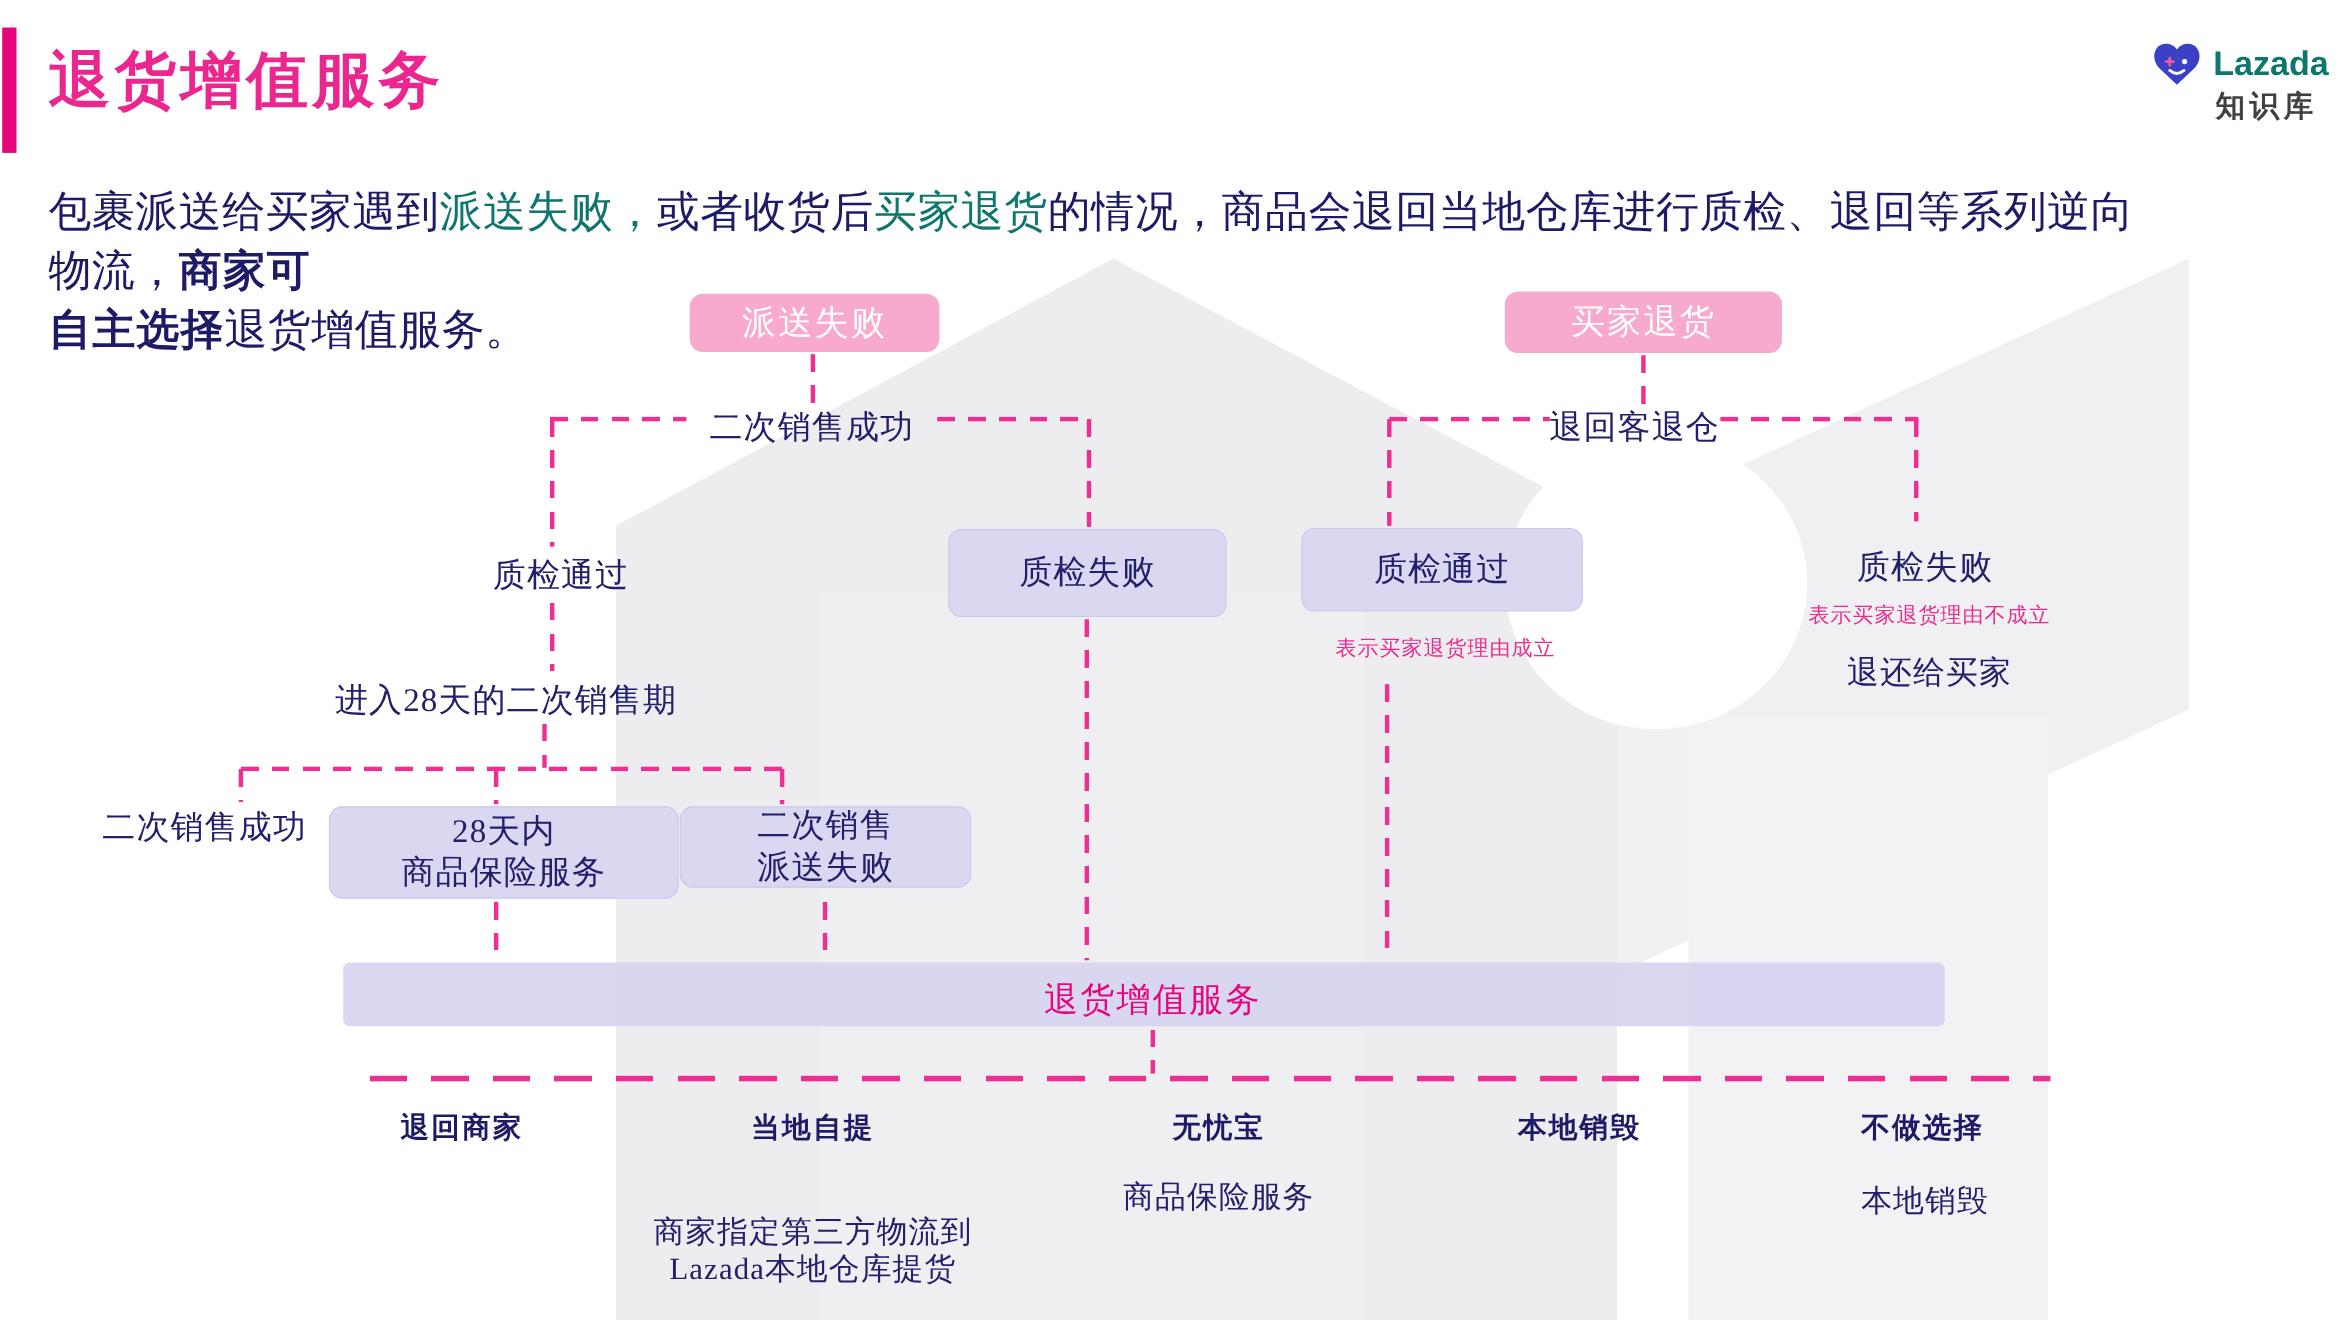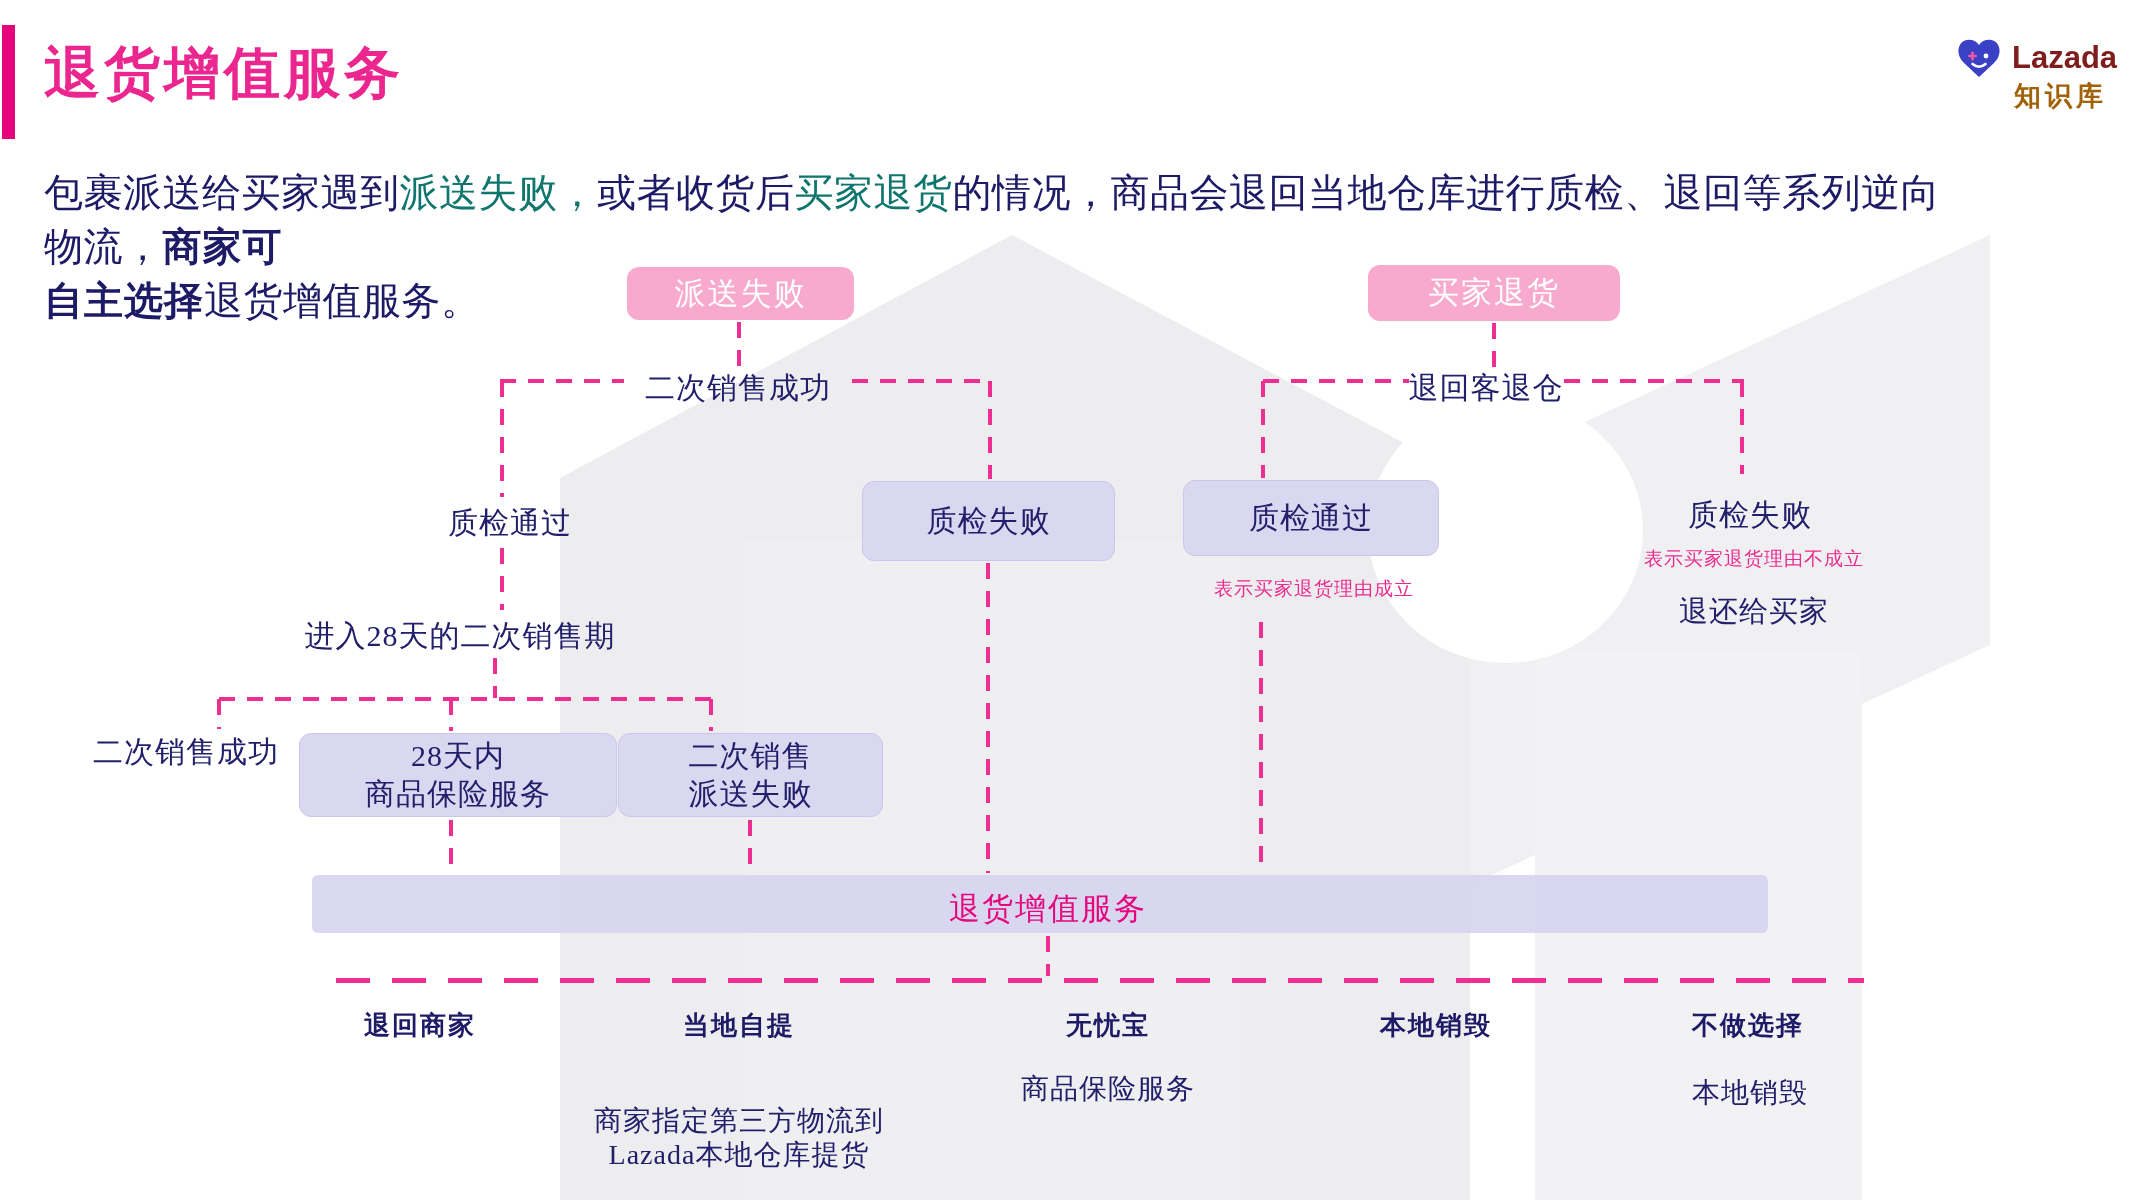--- a/index.html
+++ b/index.html
@@ -14,7 +14,7 @@
   .page-title{position:absolute;left:44px;top:36px;font-size:56px;font-weight:700;color:#EC268F;letter-spacing:4px;}
   .logo-wrap{position:absolute;left:1954px;top:34px;width:170px;height:90px;}
   .logo-heart{position:absolute;left:0;top:2px;width:50px;height:48px;}
-  .logo-brand{position:absolute;left:58px;top:6px;font-family:"Liberation Sans",sans-serif;font-weight:700;font-size:31px;color:#7f1d1d;}
+  .logo-brand{position:absolute;left:58px;top:6px;font-family:"Liberation Sans",sans-serif;font-weight:700;font-size:31px;color:#0f766e;}
   .logo-sub{position:absolute;left:60px;top:44px;font-size:27px;color:#a16207;letter-spacing:4px;font-family:Liberation Serif, serif;font-weight:600;}
   
   .intro{position:absolute;left:44px;top:166px;width:1935px;font-size:39px;line-height:54px;color:#1d1a66;letter-spacing:0.5px;}

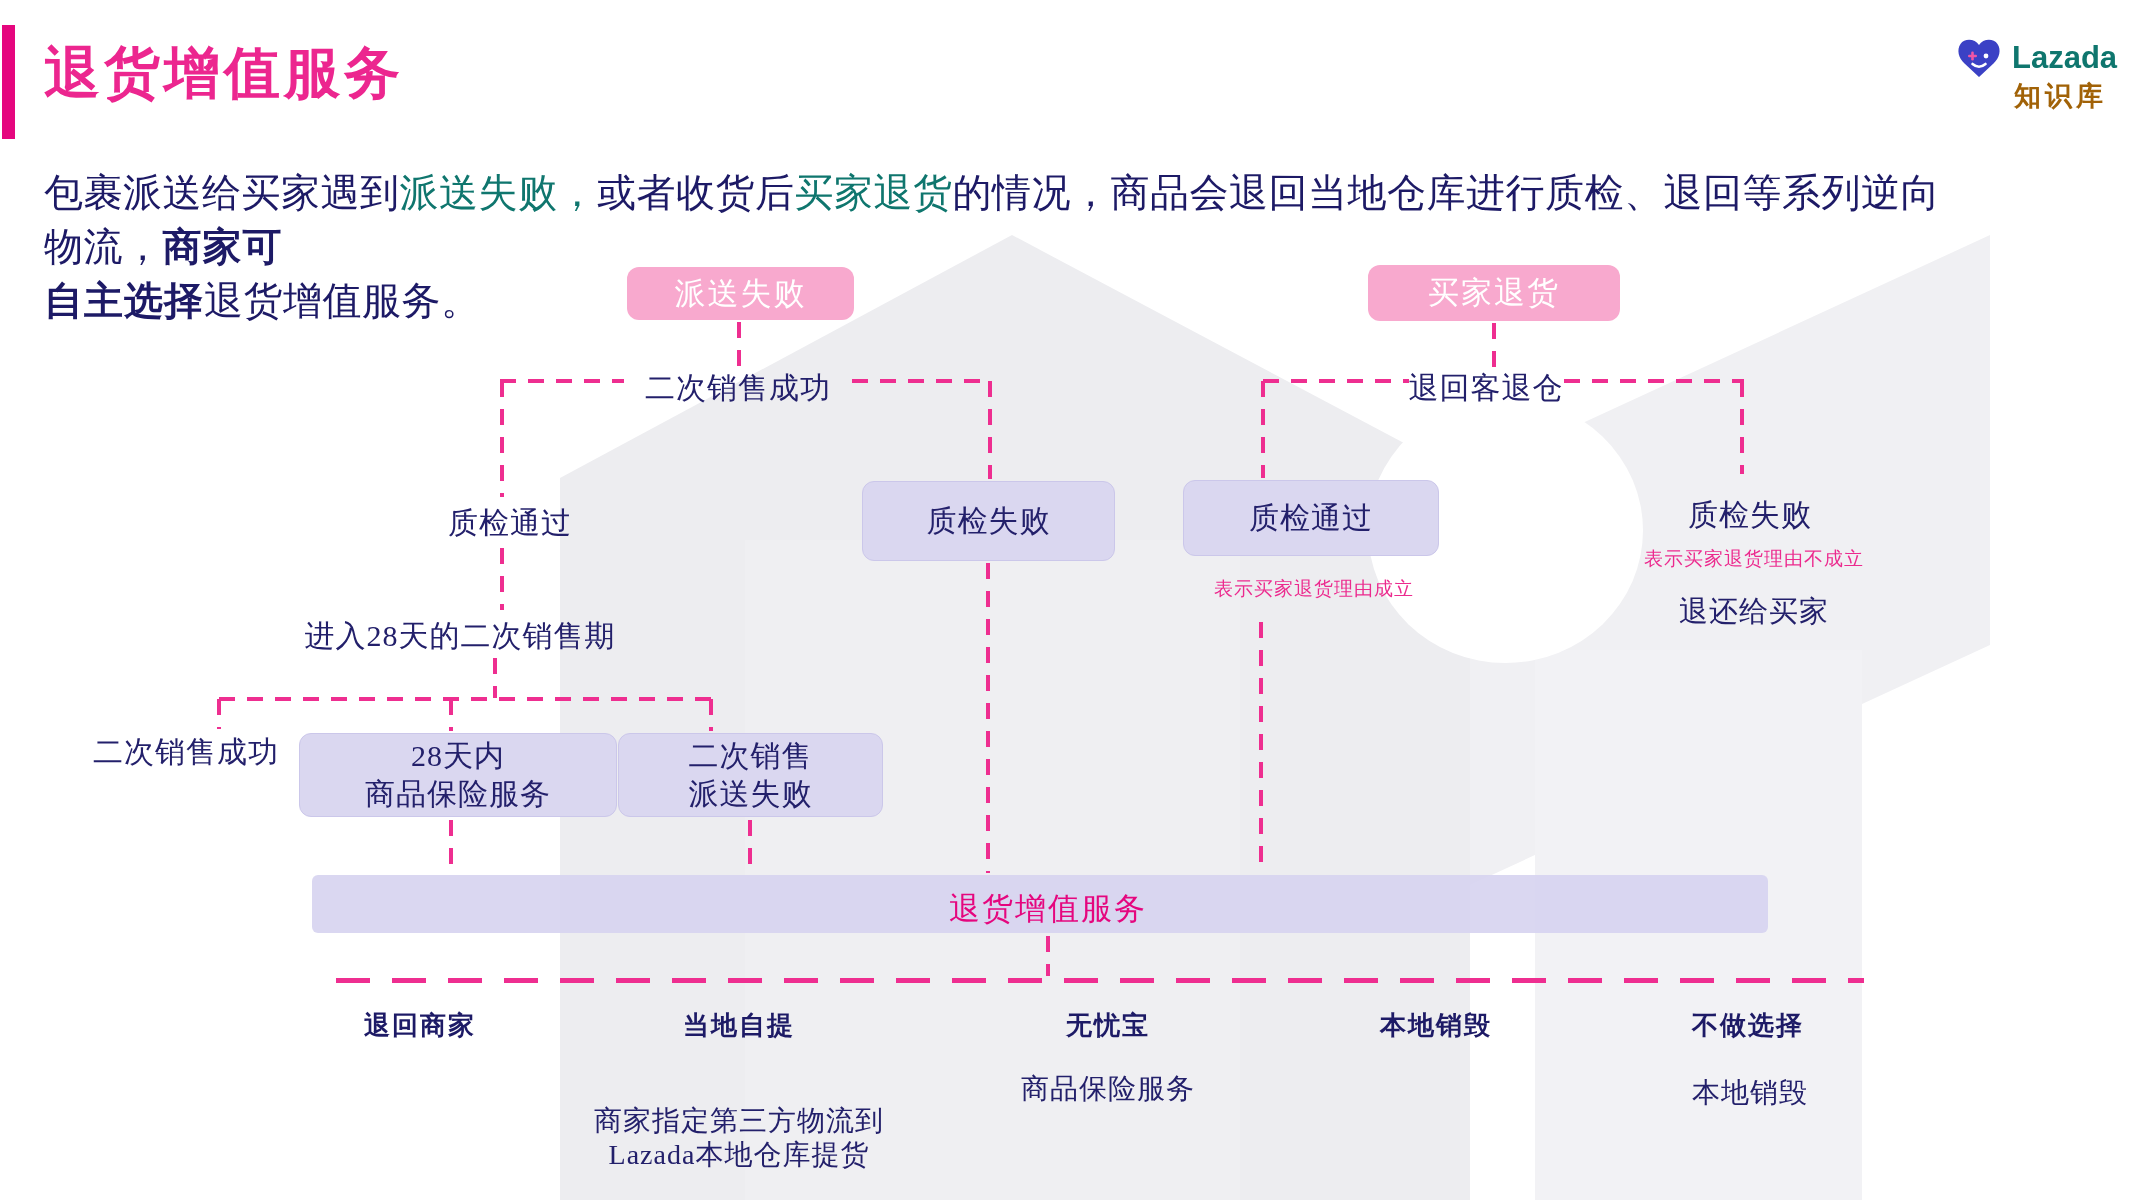--- a/index.html
+++ b/index.html
@@ -15,7 +15,7 @@
   .logo-wrap{position:absolute;left:1954px;top:34px;width:170px;height:90px;}
   .logo-heart{position:absolute;left:0;top:2px;width:50px;height:48px;}
   .logo-brand{position:absolute;left:58px;top:6px;font-family:"Liberation Sans",sans-serif;font-weight:700;font-size:31px;color:#0f766e;}
-  .logo-sub{position:absolute;left:60px;top:44px;font-size:27px;color:#a16207;letter-spacing:4px;font-family:Liberation Serif, serif;font-weight:600;}
+  .logo-sub{position:absolute;left:60px;top:44px;font-size:27px;color:#404040;letter-spacing:4px;font-family:Liberation Serif, serif;font-weight:600;}
   
   .intro{position:absolute;left:44px;top:166px;width:1935px;font-size:39px;line-height:54px;color:#1d1a66;letter-spacing:0.5px;}
   .intro .hl{color:#0f766e;text-align:center;}

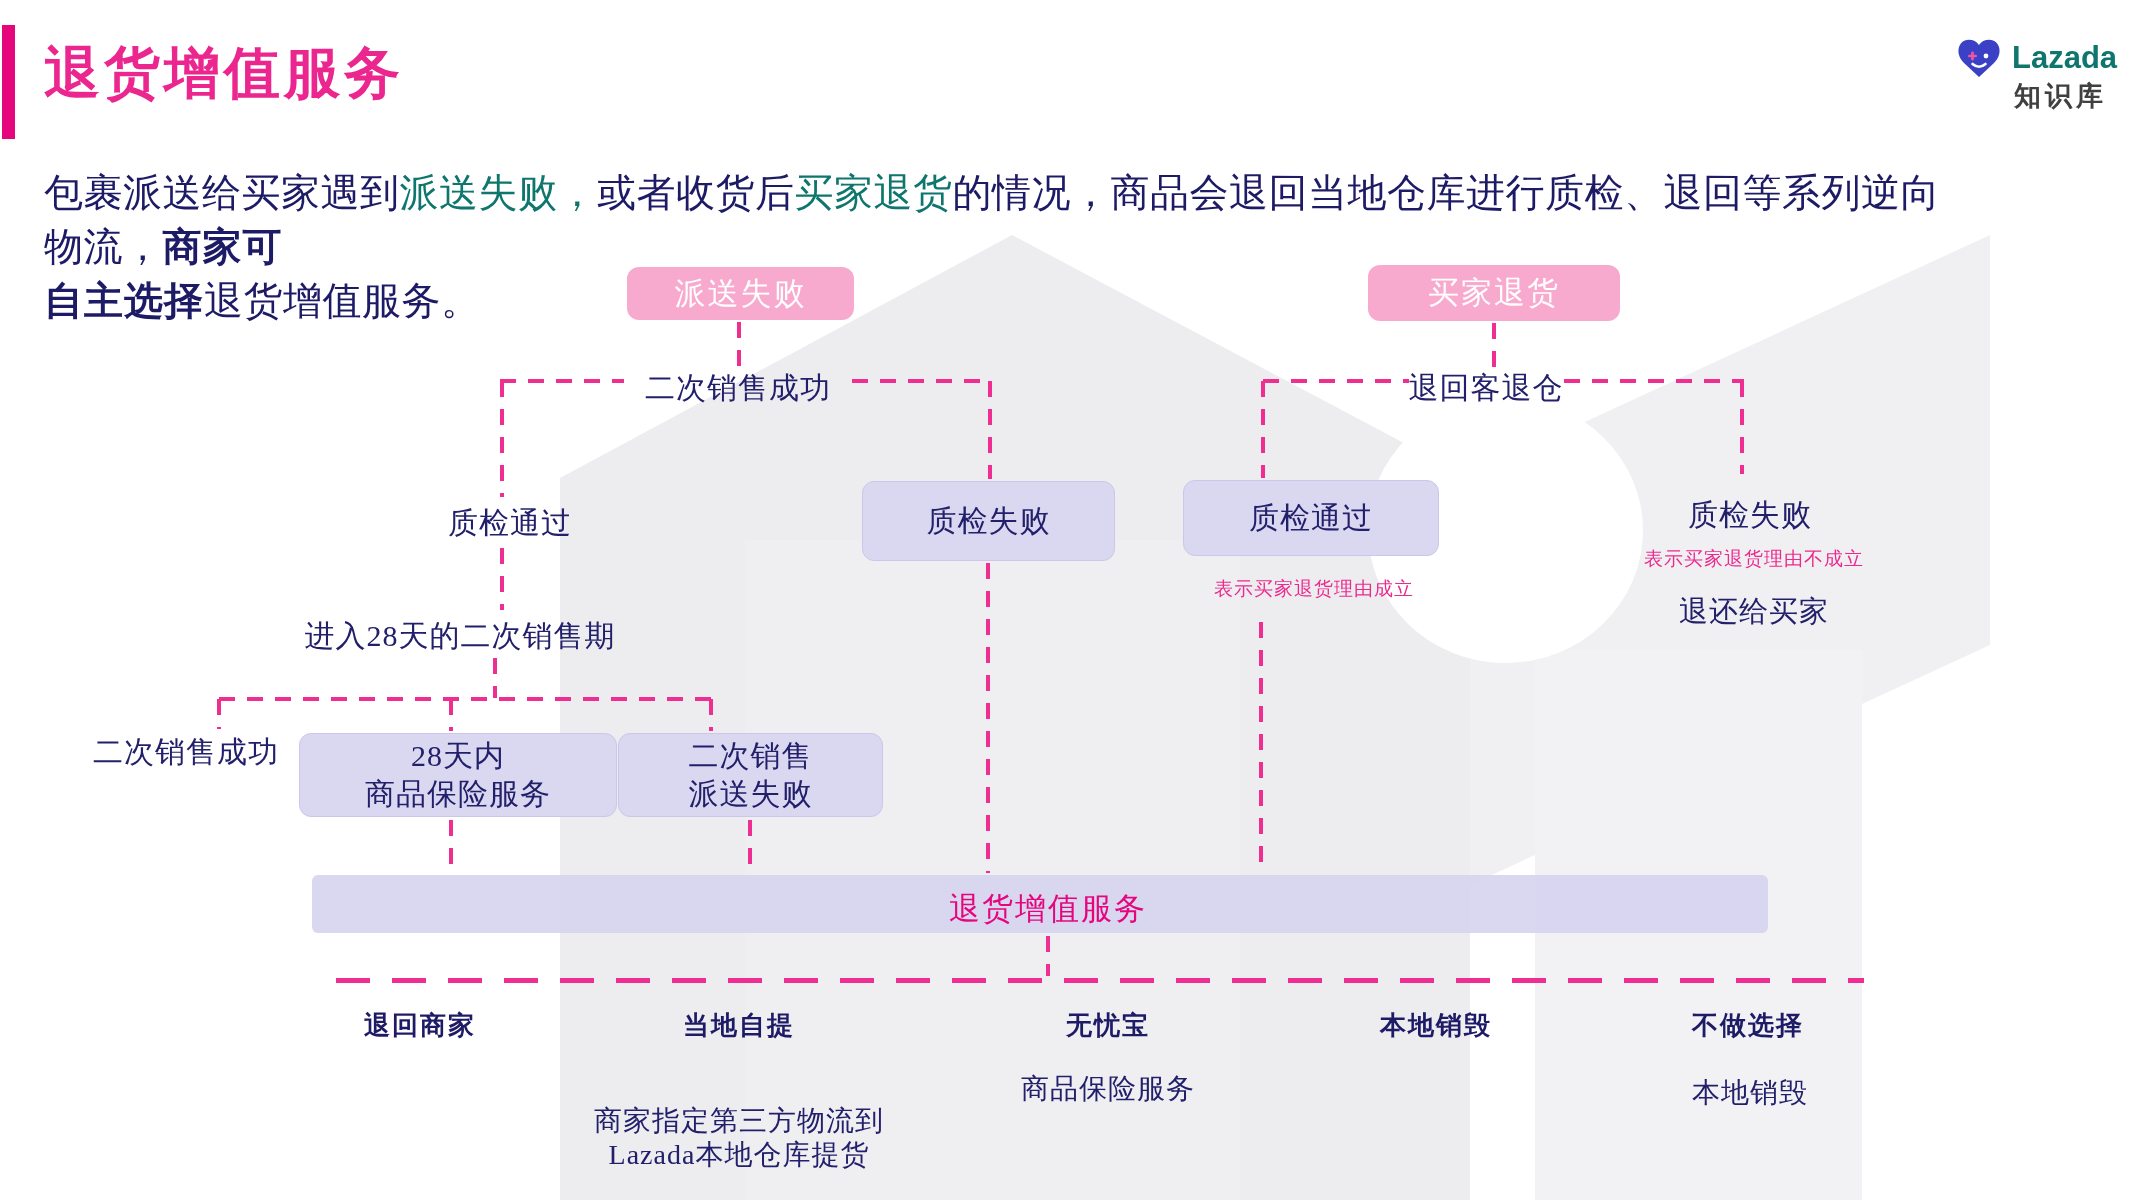--- a/index.html
+++ b/index.html
@@ -95,7 +95,7 @@
     <span>28天内</span>
     <span>商品保险服务</span>
   </div>
-  <div class="purplebox" style="left:618px;top:733px;width:265px;height:84px;">
+  <div class="purplebox" style="left:618px;top:733px;width:265px;height:74px;">
     <span>二次销售</span>
     <span>派送失败</span>
   </div>

